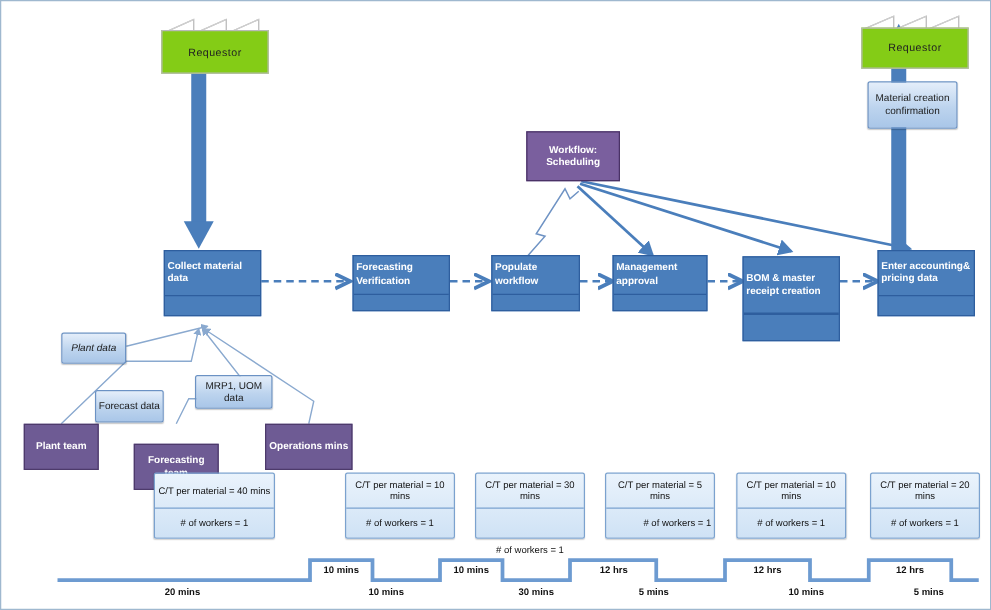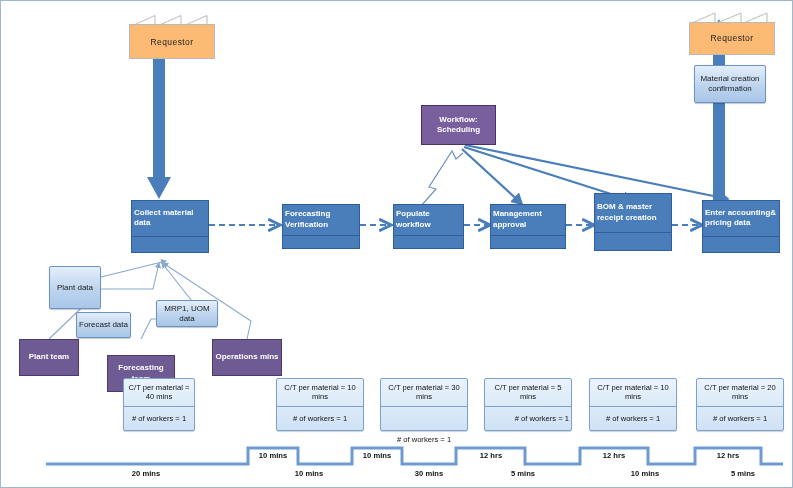--- a/index.html
+++ b/index.html
@@ -14,7 +14,7 @@
   .factory{}
   .factory .body{
     position:absolute;left:0;bottom:0;width:100%;height:68%;
-    border:1px solid #b9b9b9;background:#fdba74;
+    border:1px solid #b9b9b9;background:#84cc16;
     display:flex;align-items:center;justify-content:center;
   }
   .factory .label{font-size:8.5px;color:#222;letter-spacing:.4px;}

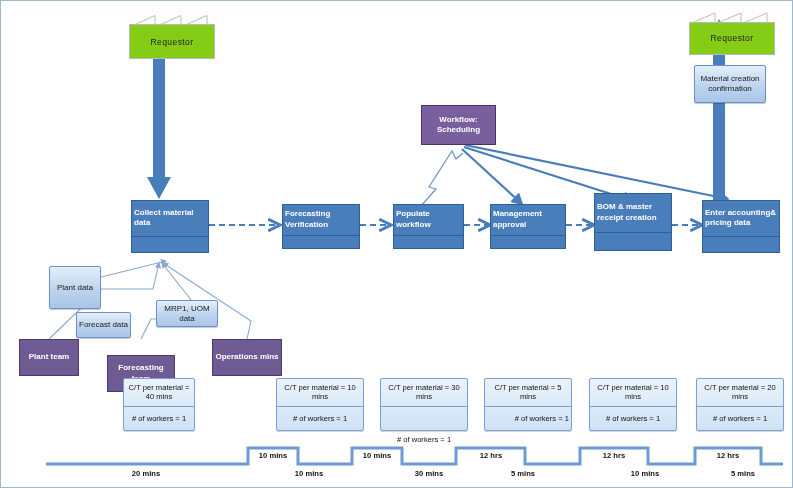--- a/index.html
+++ b/index.html
@@ -195,7 +195,7 @@
     <div class="bot"></div>
   </div>
 
-  <div class="abs proc" style="left:593px;top:192px;width:78px;height:58px;">
+  <div class="abs proc" style="left:593px;top:204px;width:78px;height:68px;">
     <div class="top">BOM &amp; master receipt creation</div>
     <div class="sep"></div>
     <div class="bot"></div>

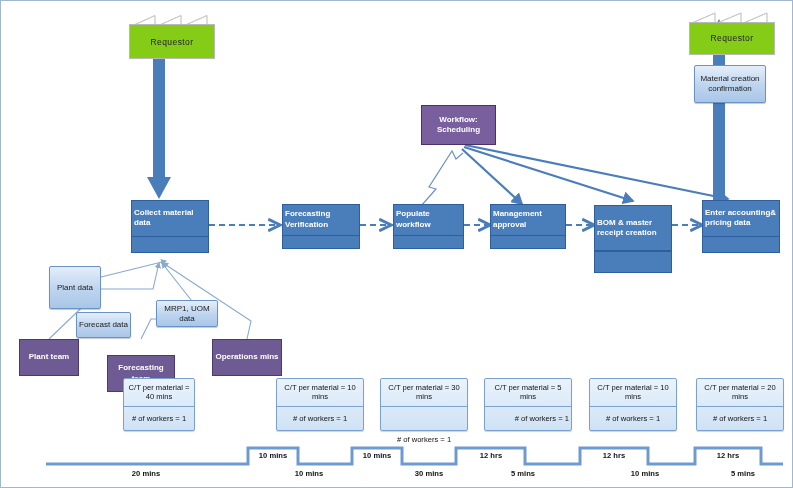--- a/index.html
+++ b/index.html
@@ -207,7 +207,7 @@
     <div class="bot"></div>
   </div>
 
-  <div class="abs datalbl" style="left:48px;top:265px;width:52px;height:43px;">
+  <div class="abs datalbl" style="left:48px;top:265px;width:52px;height:25px;font-style:italic;">
     <span>Plant data</span>
   </div>
 

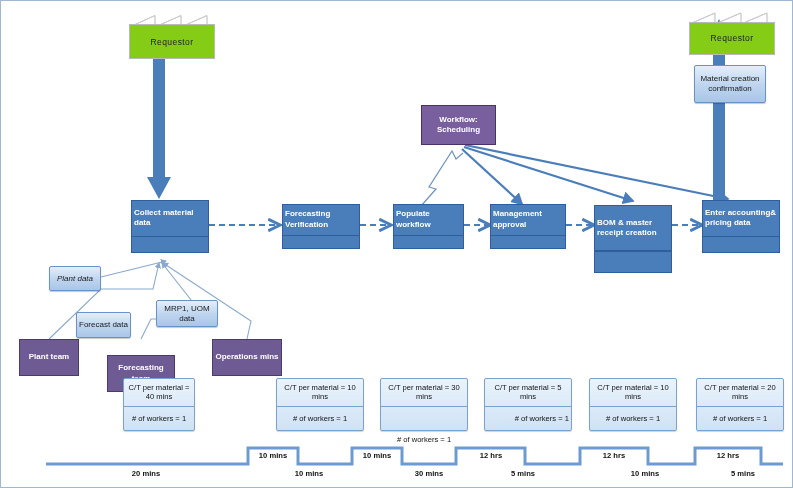--- a/index.html
+++ b/index.html
@@ -231,7 +231,7 @@
     <span>Operations mins</span>
   </div>
 
-  <div class="abs ct" style="left:122px;top:377px;width:72px;height:53px;">
+  <div class="abs ct" style="left:122px;top:377px;width:97px;height:53px;">
     <div class="ctTop">C/T per material = 40 mins</div>
     <div class="ctBot"># of workers = 1</div>
   </div>

